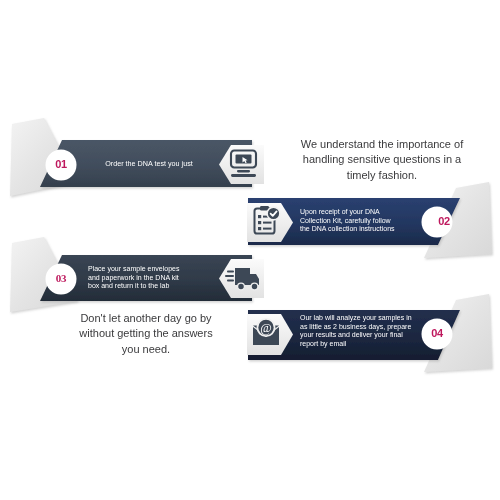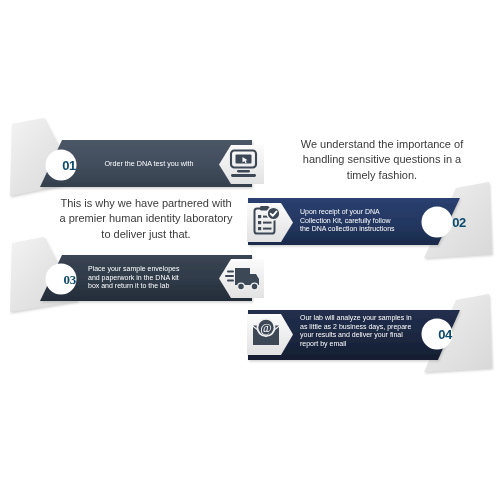--- a/index.html
+++ b/index.html
@@ -53,10 +53,10 @@
   }
   .badge-num {
     position: absolute;
-    font-size: 13px;
+    font-size: 11px;
     font-weight: bold;
-    color: #0c4a6e;
-    text-align: right;
+    color: #be185d;
+    text-align: center;
     font-family: "Liberation Sans", sans-serif;
     letter-spacing: -0.3px;
   }

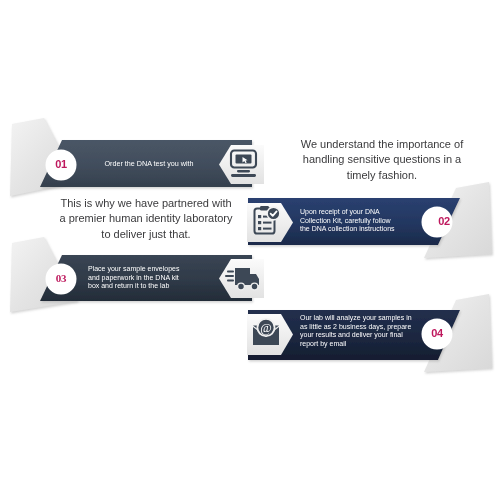--- a/index.html
+++ b/index.html
@@ -170,7 +170,7 @@
   </svg>
 
   <div class="badge-num" style="left:46px; top:158px; width:30px;">01</div>
-  <div class="banner-text bt-1" style="left:84px; top:159px; width:130px;">Order the DNA test you with</div>
+  <div class="banner-text bt-1" style="left:84px; top:159px; width:130px;">Order the DNA test you just</div>
 
   <div class="badge-num" style="left:422px; top:215px; width:44px;">02</div>
   <div class="banner-text bt-multi" style="left:300px; top:208px; width:120px;">Upon receipt of your DNA

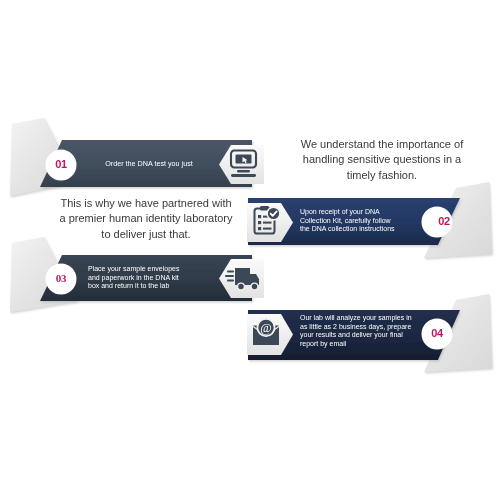--- a/index.html
+++ b/index.html
@@ -192,9 +192,6 @@
 handling sensitive questions in a
 timely fashion.</div>
 
-  <div class="para" style="left:32px; top:196px; width:228px;">This is why we have partnered with
-a premier human identity laboratory
-to deliver just that.</div>
 
 
 

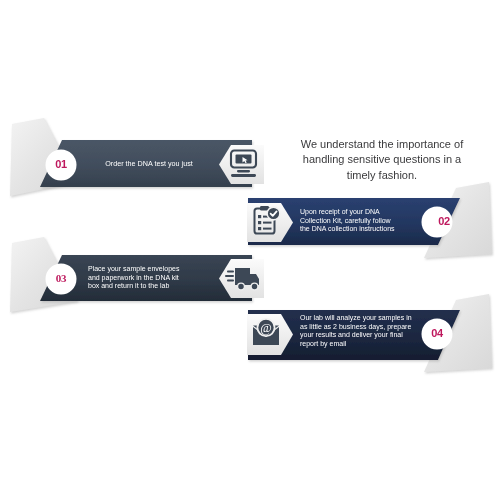--- a/index.html
+++ b/index.html
@@ -194,6 +194,9 @@
 
 
 
+  <div class="para" style="left:32px; top:311px; width:228px;">Don't let another day go by
+without getting the answers
+you need.</div>
 
 </div>
 

